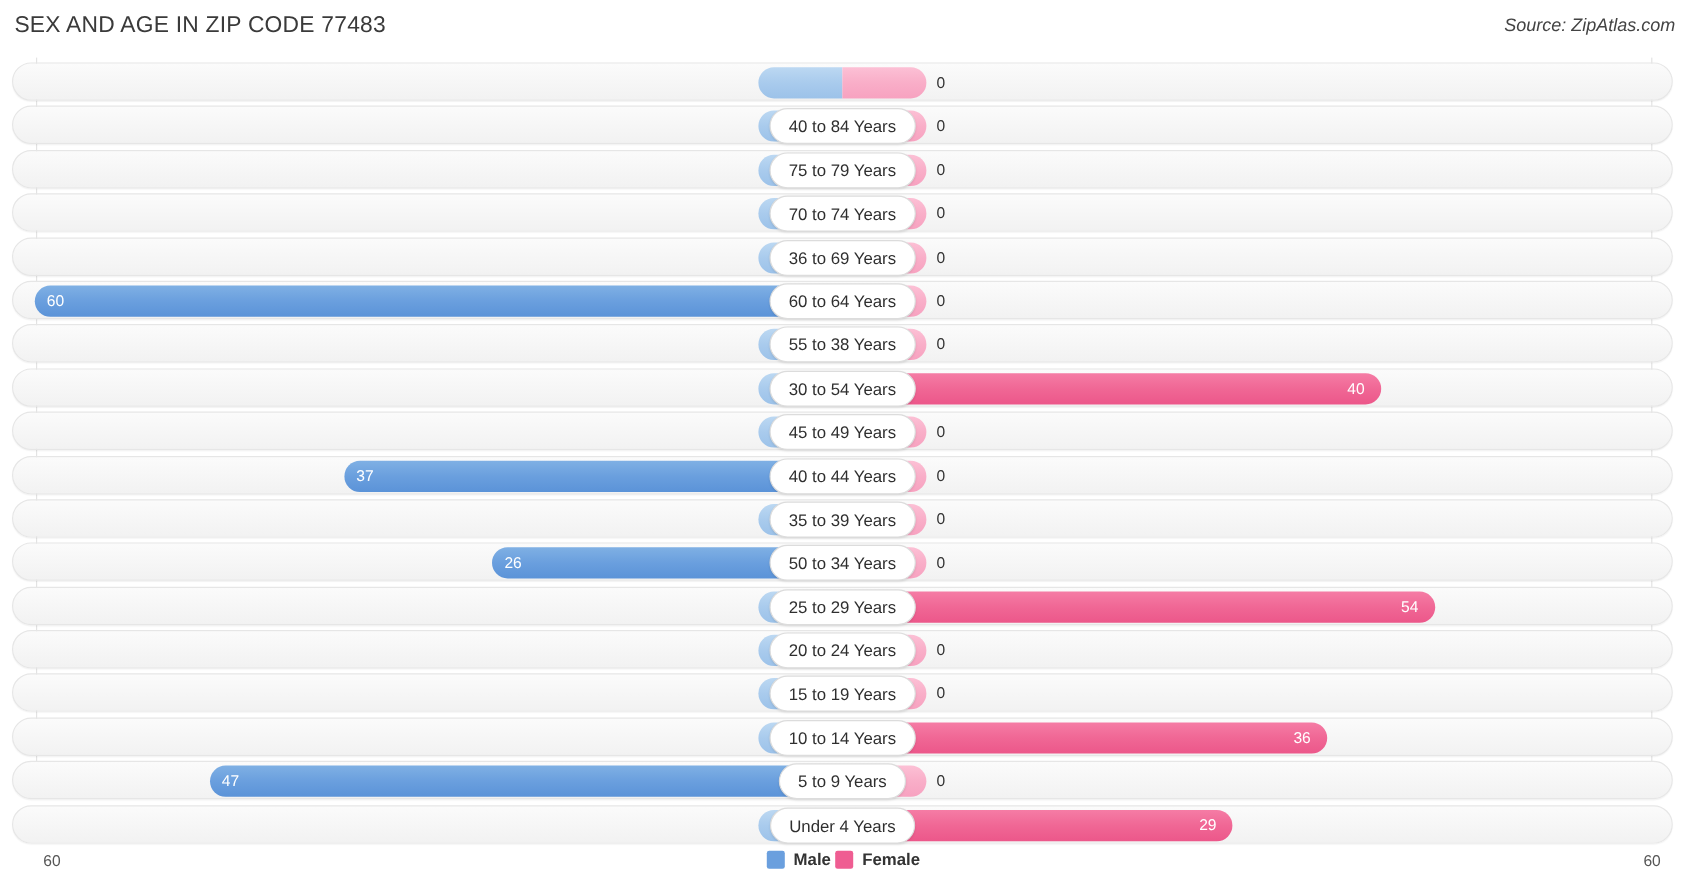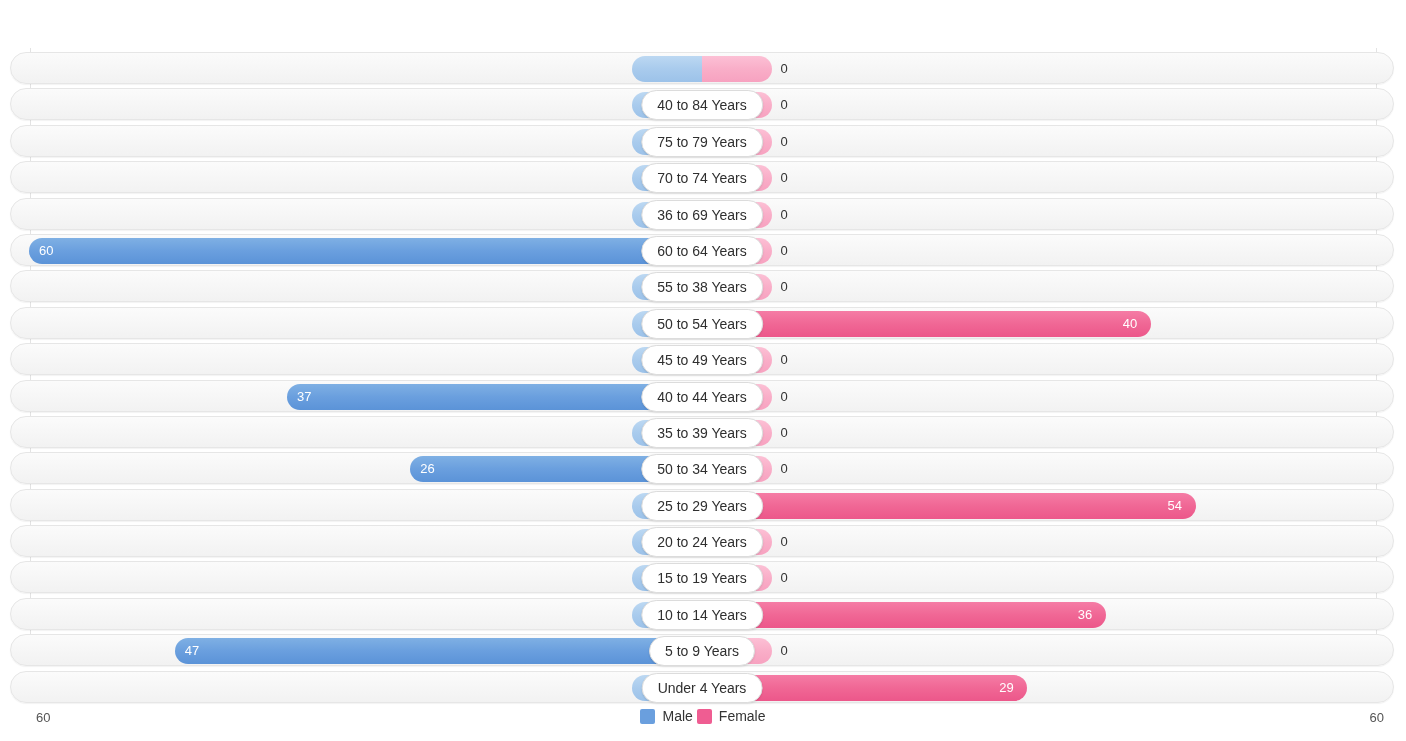--- a/index.html
+++ b/index.html
@@ -174,6 +174,10 @@
 
 <div id="page">
 
+  <div class="header">
+    <div class="title">SEX AND AGE IN ZIP CODE 77483</div>
+    <div class="source">Source: ZipAtlas.com</div>
+  </div>
 
   <div class="chart">
     <div class="gridline left"></div>

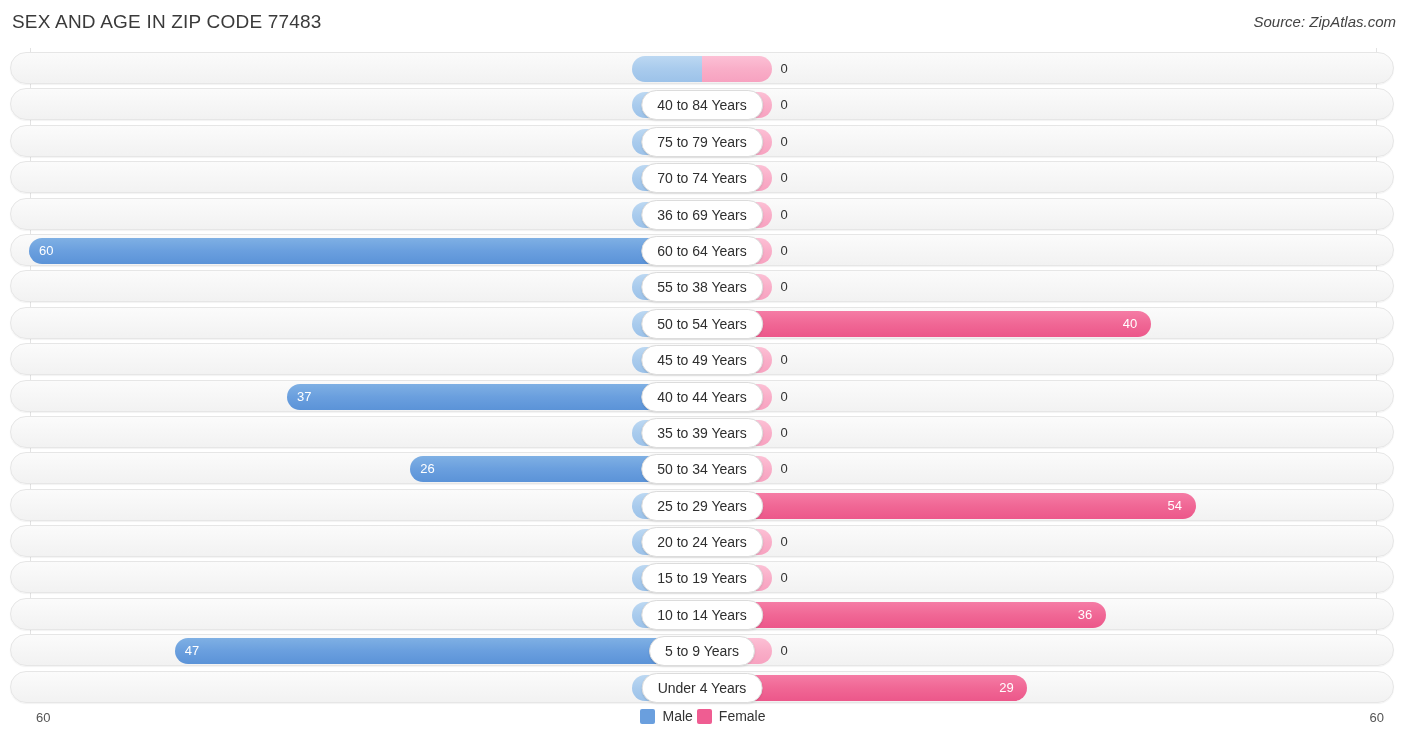--- a/index.html
+++ b/index.html
@@ -236,7 +236,7 @@
           <div class="val male-val outside" style="right: calc(44.9% + 8px);">0</div>
           <div class="bar female" style="width: 32.4667%;"></div>
           <div class="val female-val inside" style="left: calc(82.4667% - 28px);">40</div>
-          <div class="pill">50 to 54 Years</div>
+          <div class="pill">30 to 54 Years</div>
         </div>
         <div class="row">
           <div class="bar male zero" style="width: 5.1%;"></div>

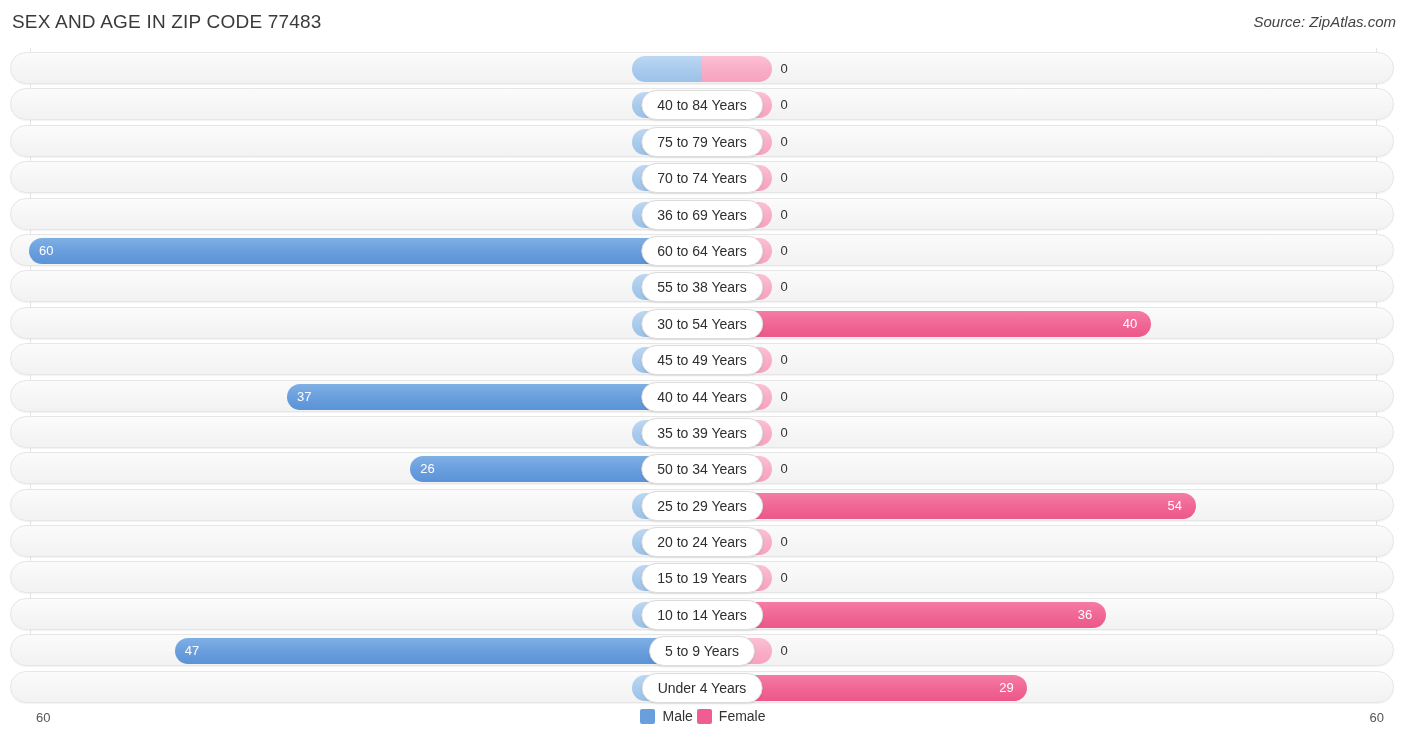--- a/index.html
+++ b/index.html
@@ -153,6 +153,7 @@
     justify-content: center;
     align-items: center;
     gap: 4px;
+    font-weight: bold;
   }
   .legend-item {
     display: flex;

